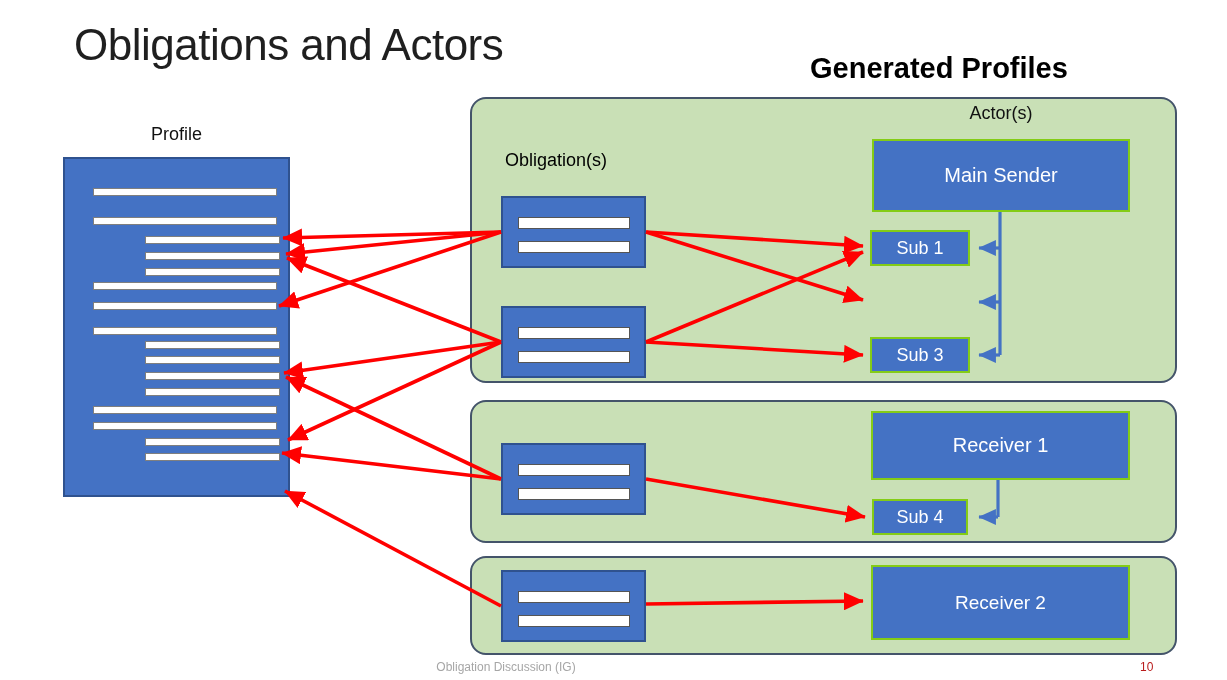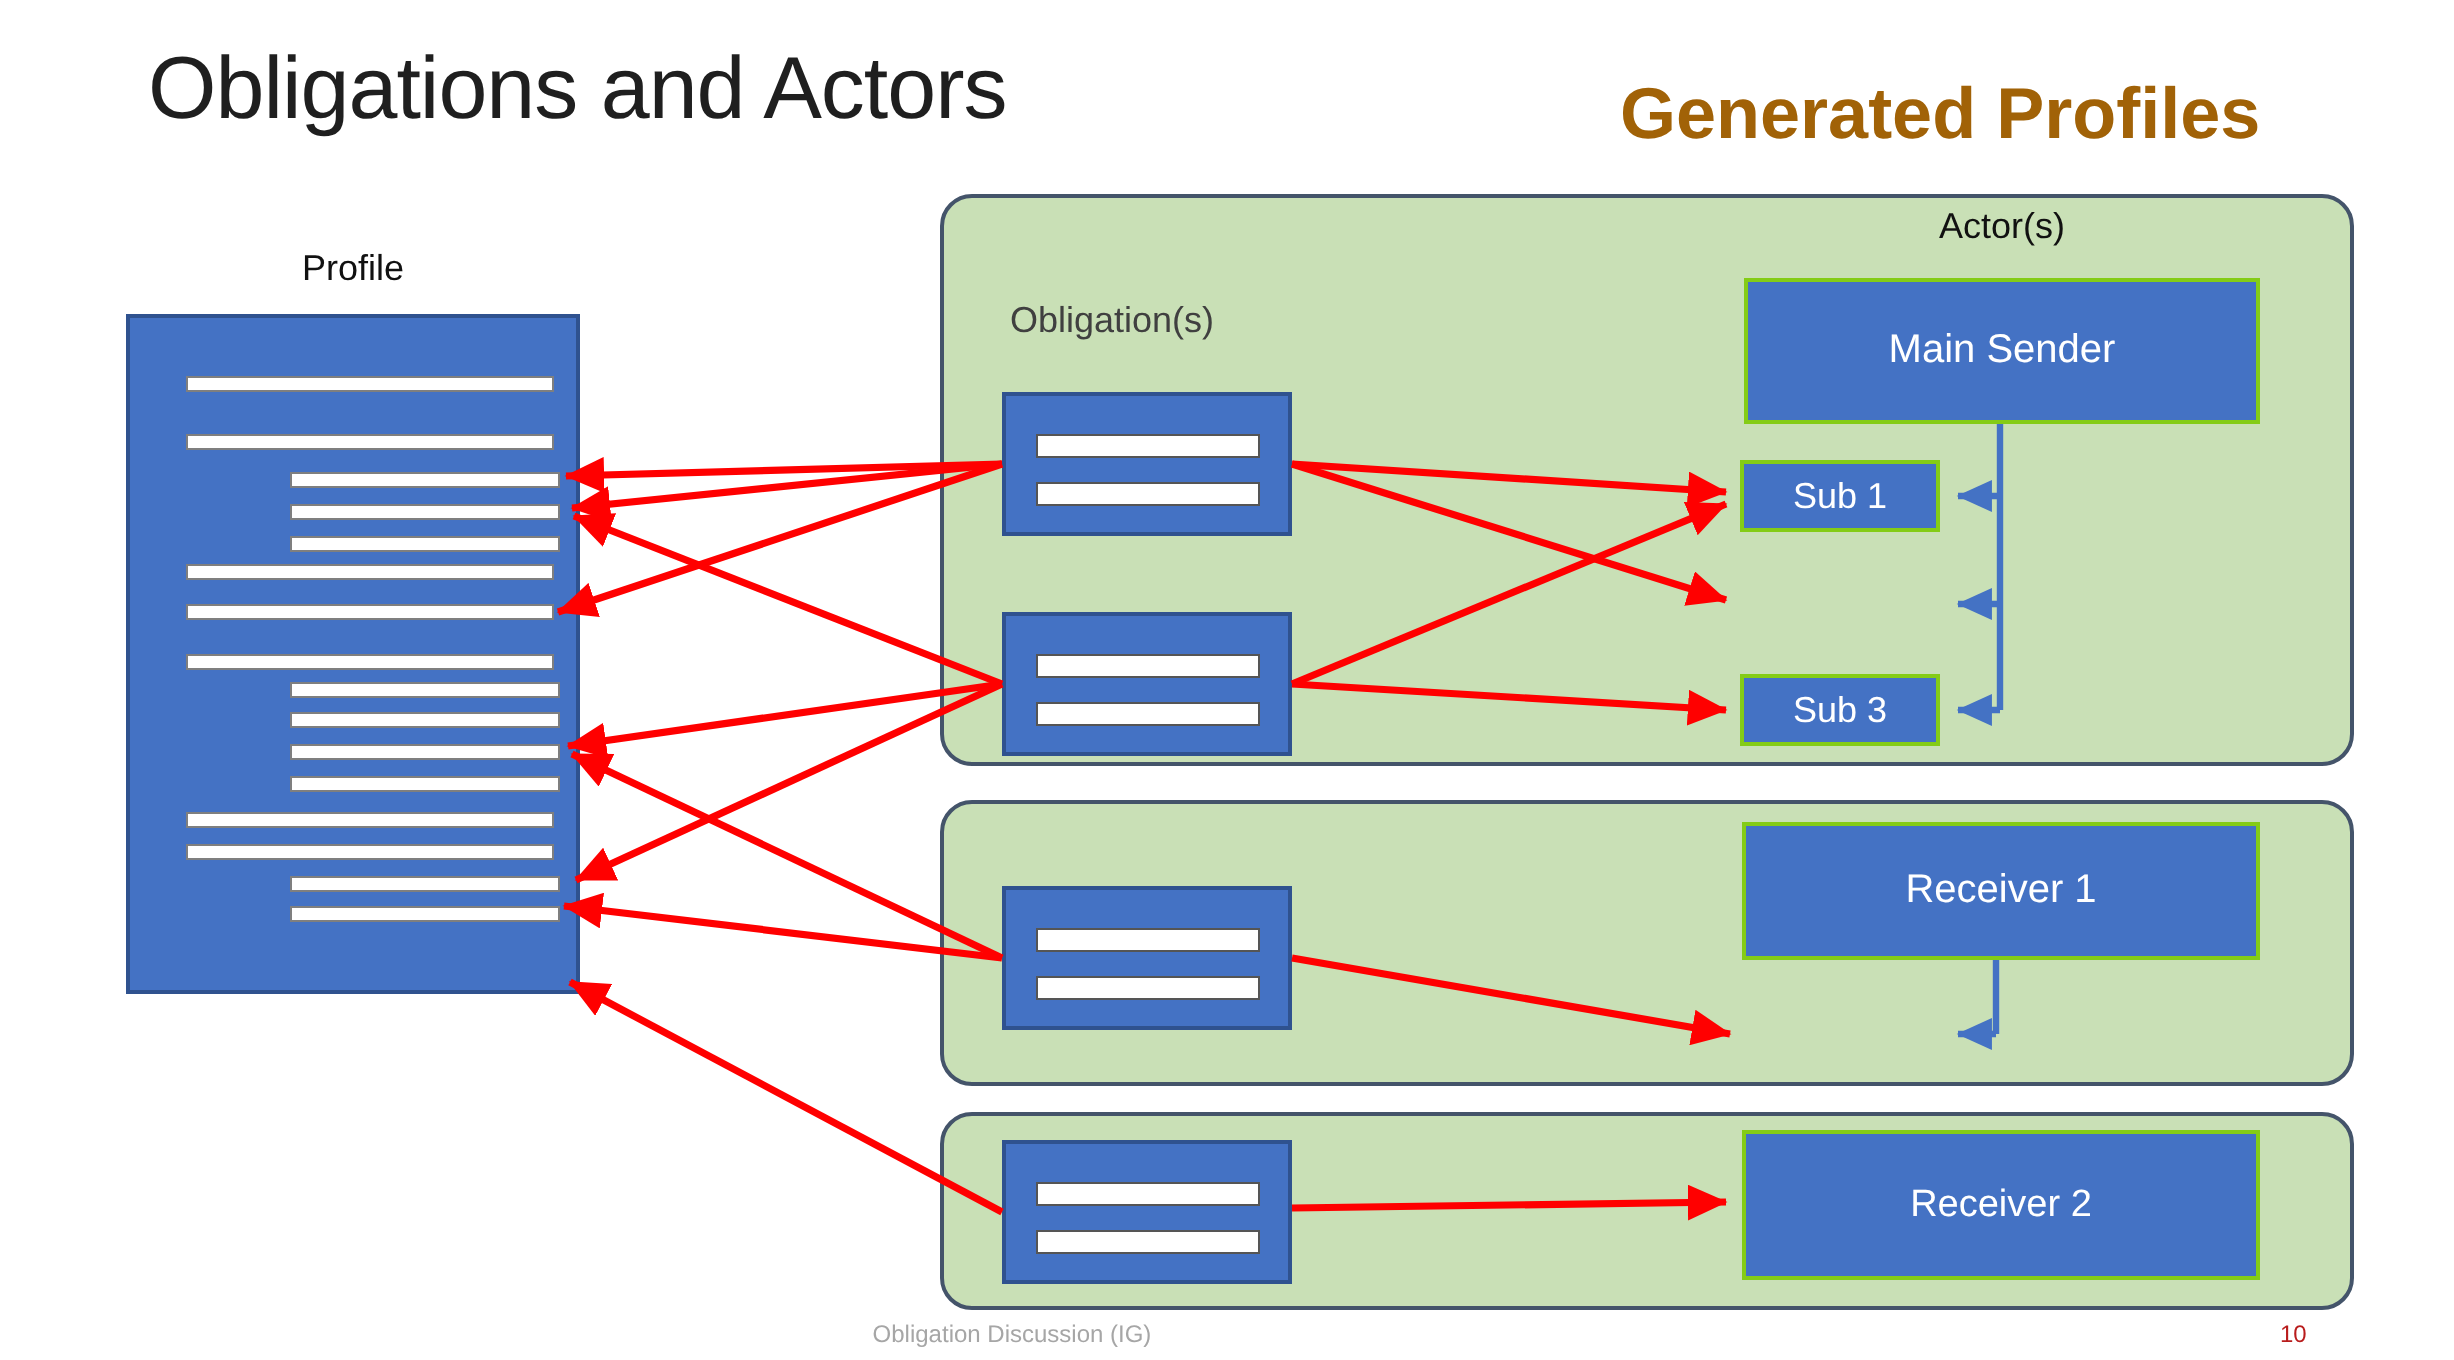--- a/index.html
+++ b/index.html
@@ -7,7 +7,7 @@
   .slide{position:relative;width:1227px;height:680px;background:#ffffff;overflow:hidden;}
 
   .title{position:absolute;left:74px;top:20px;font-size:44px;font-weight:400;color:#1f1f1f;letter-spacing:-0.5px;}
-  .subtitle{position:absolute;left:810px;top:36px;font-size:36px;font-weight:600;color:#a16207;}
+  .subtitle{position:absolute;left:810px;top:52px;font-size:29px;font-weight:600;color:#000000;}
 
   .profile-label{position:absolute;left:63px;top:124px;width:227px;text-align:center;font-size:18px;color:#111;}
   .profile-box{position:absolute;left:63px;top:157px;width:227px;height:340px;background:#4472C4;border:2px solid #2F528F;box-sizing:border-box;}

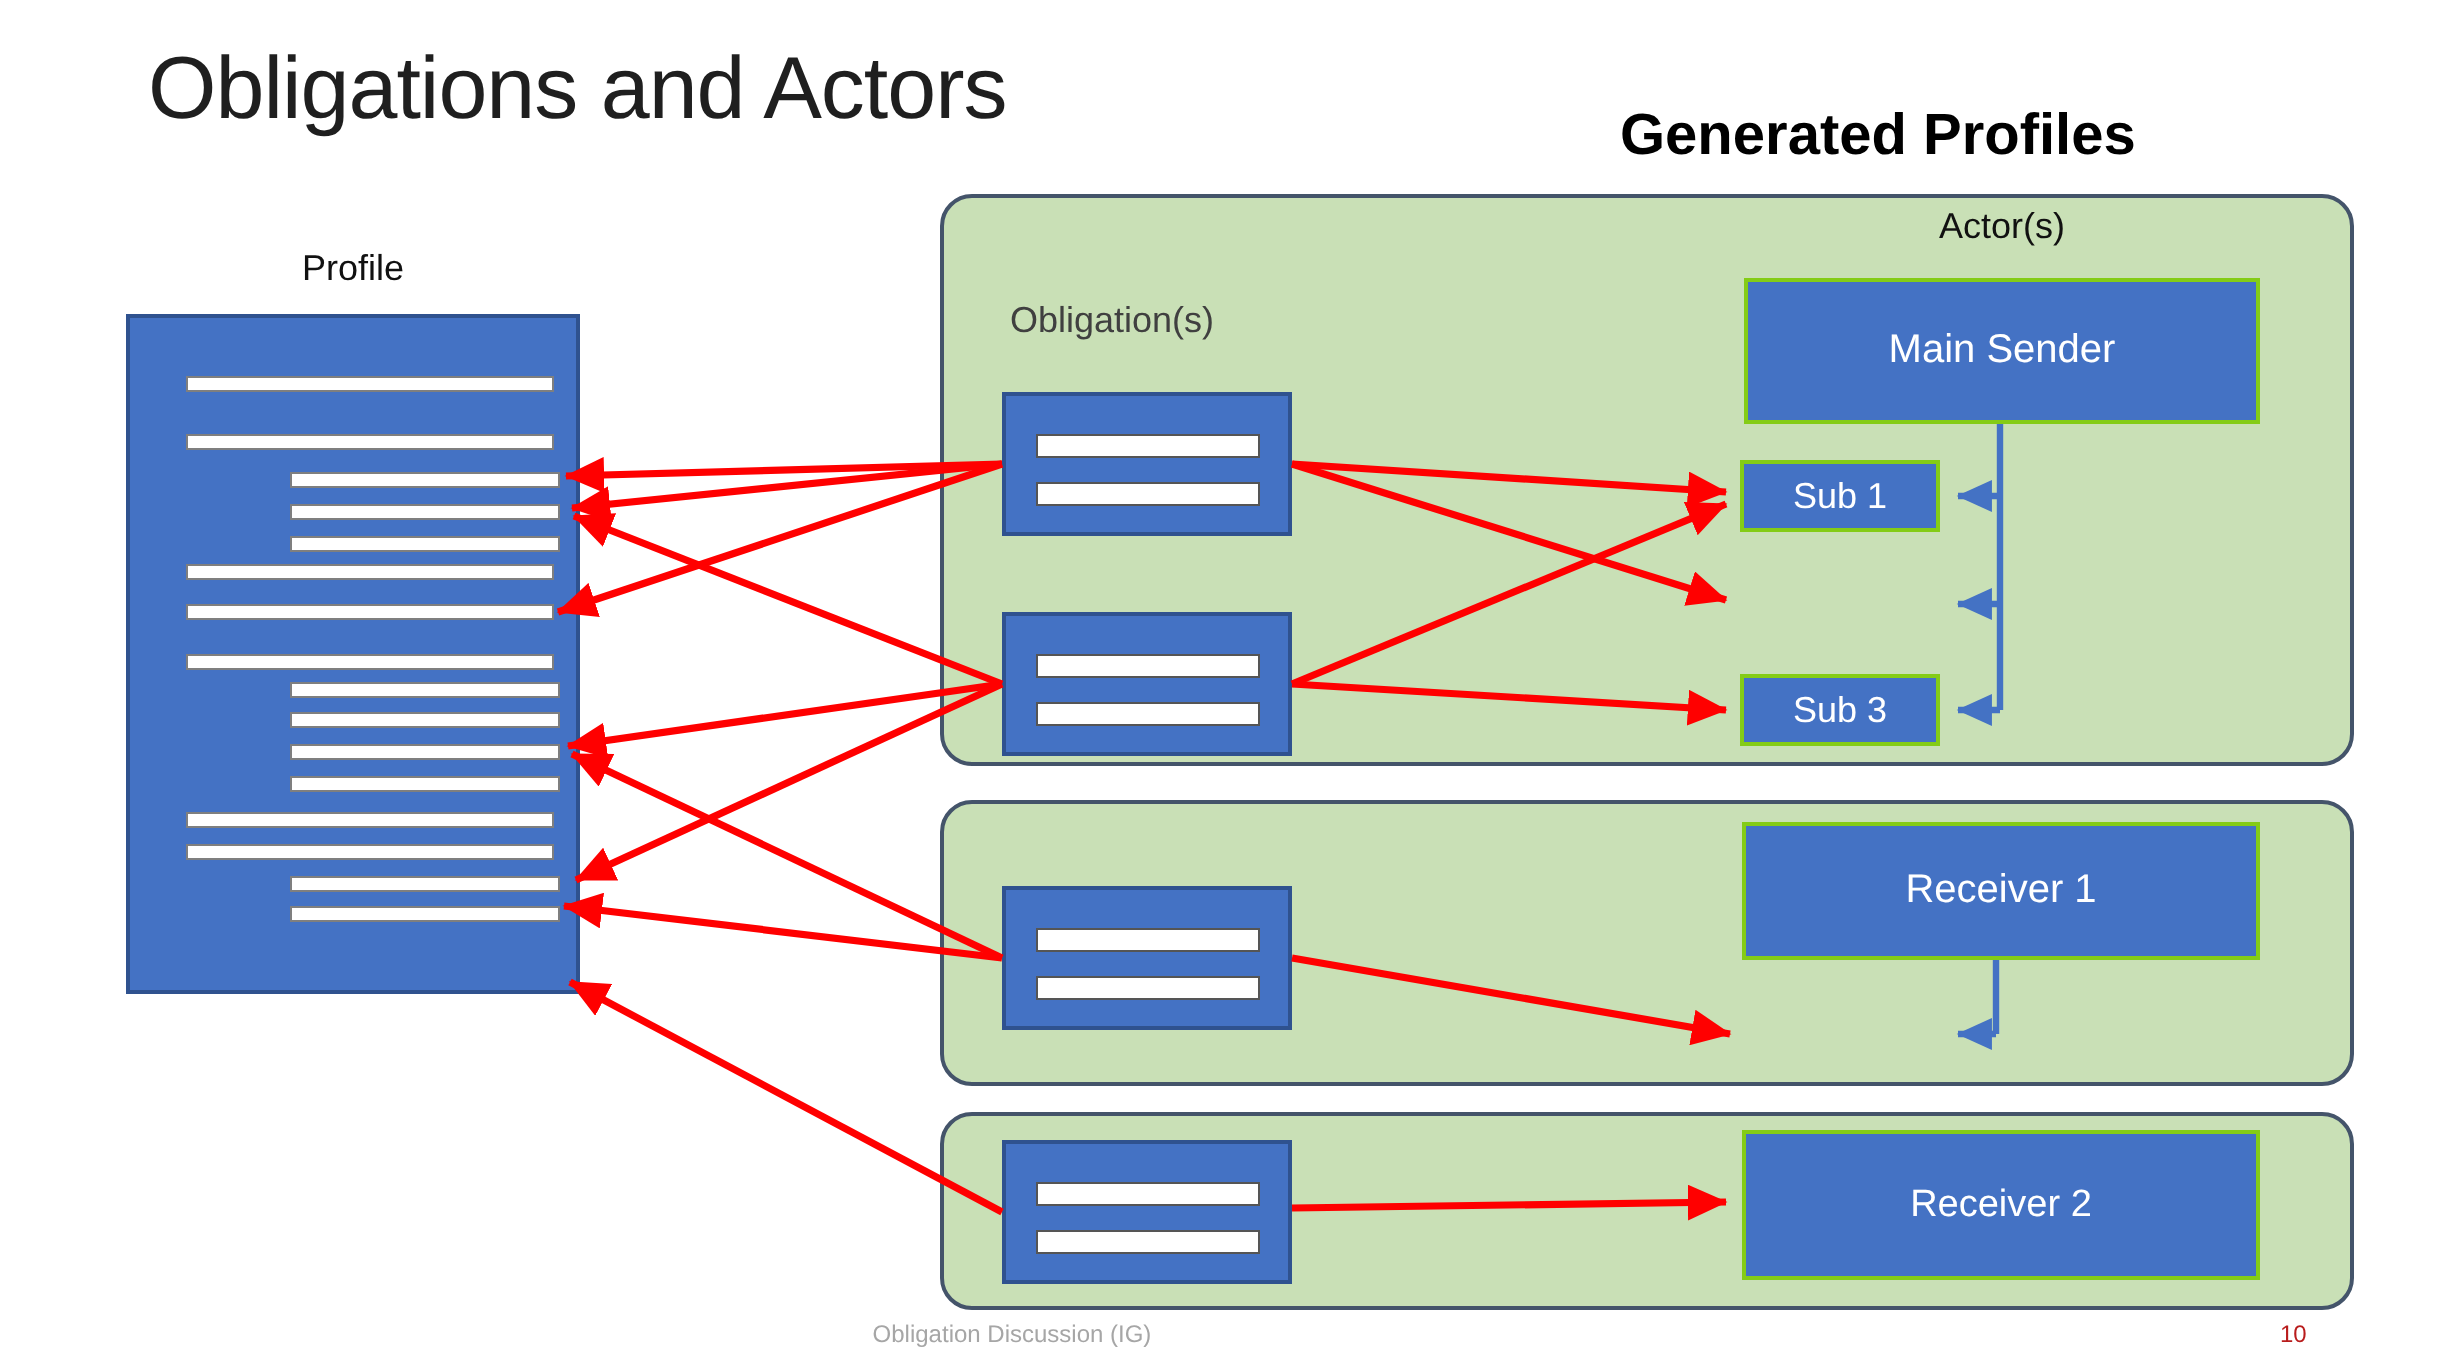--- a/index.html
+++ b/index.html
@@ -20,7 +20,7 @@
   .group2{top:400px;height:143px;}
   .group3{top:556px;height:99px;}
 
-  .obligations-label{position:absolute;left:505px;top:150px;font-size:18px;color:#404040;}
+  .obligations-label{position:absolute;left:505px;top:150px;font-size:18px;color:#000000;}
   .actors-label{position:absolute;left:872px;top:103px;width:258px;text-align:center;font-size:18px;color:#111;}
 
   .oblig{position:absolute;width:145px;height:72px;background:#4472C4;border:2px solid #2F528F;box-sizing:border-box;}

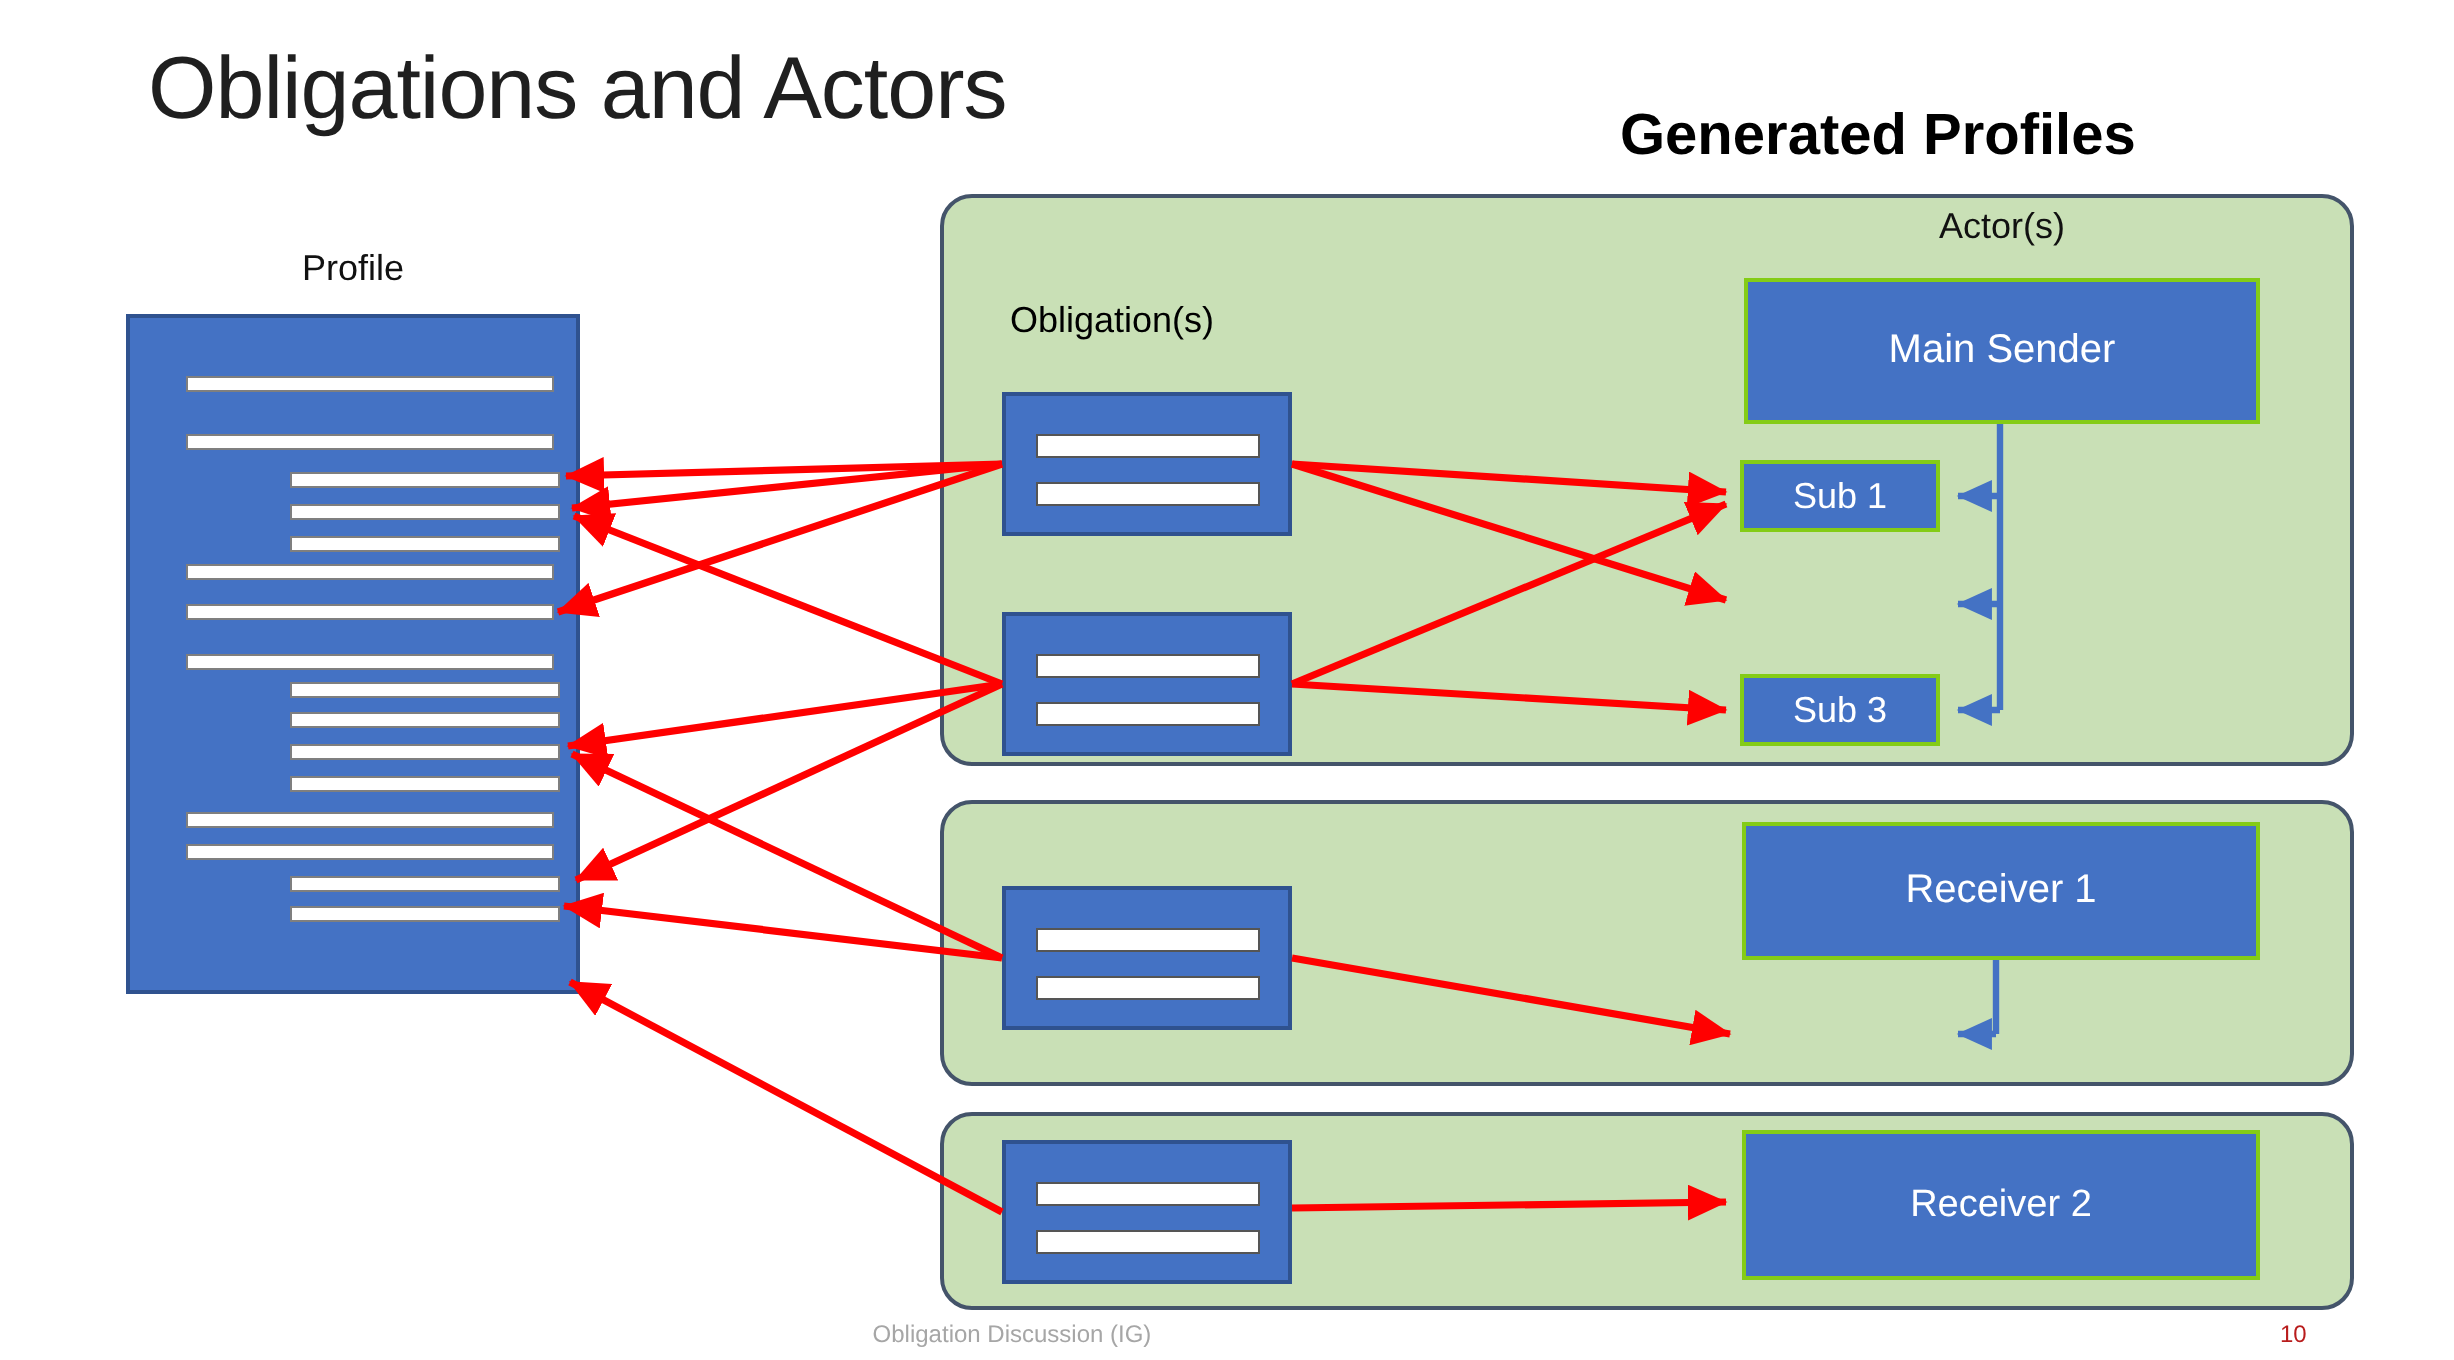--- a/index.html
+++ b/index.html
@@ -102,6 +102,7 @@
   <div class="actorbox sub1">Sub 1</div>
   <div class="actorbox sub3">Sub 3</div>
   <div class="actorbox receiver1">Receiver 1</div>
+  <div class="actorbox sub4">Sub 4</div>
   <div class="actorbox receiver2">Receiver 2</div>
 
   <svg id="arrow-layer" viewBox="0 0 1227 680">

